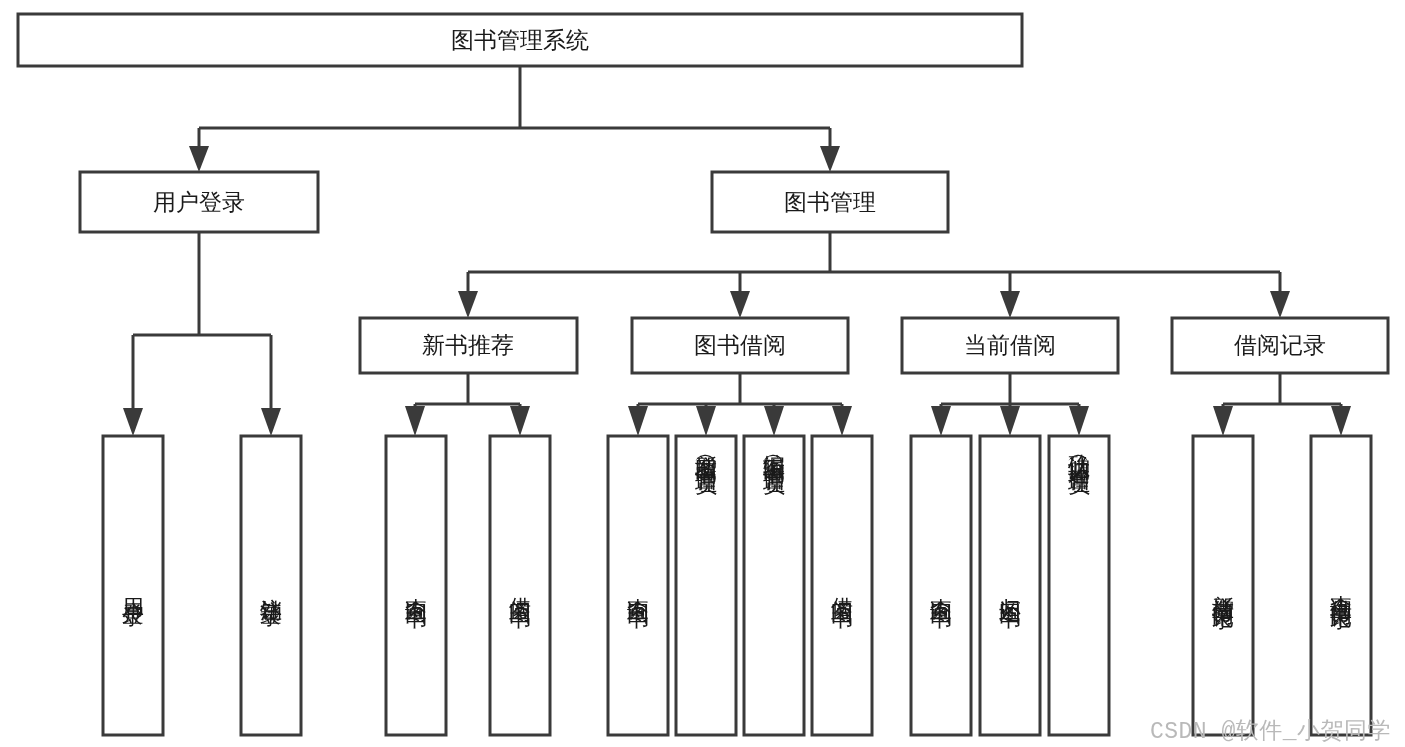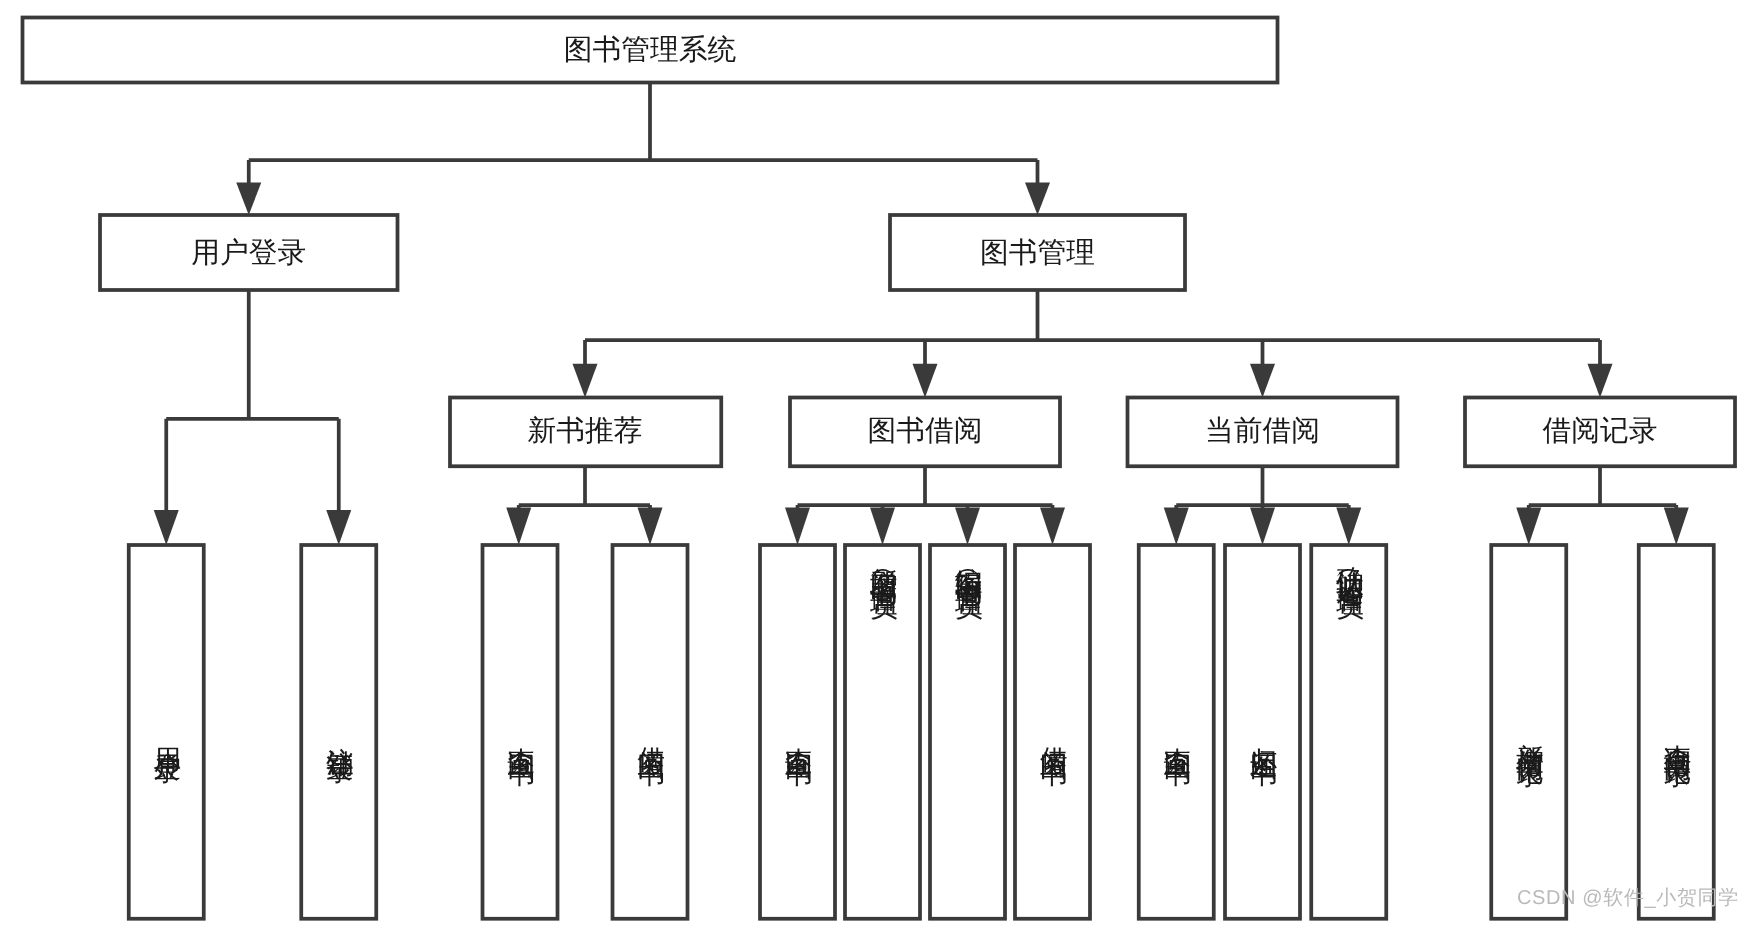--- a/index.html
+++ b/index.html
@@ -66,9 +66,9 @@
   .watermark {
     position: absolute;
     right: 14px;
-    bottom: 18px;
-    font-family: Liberation Sans, sans-serif;
-    font-size: 16px;
+    bottom: 1px;
+    font-family: Liberation Mono, monospace;
+    font-size: 23px;
     color: #b9b9b9;
     letter-spacing: 0.5px;
     user-select: none;

